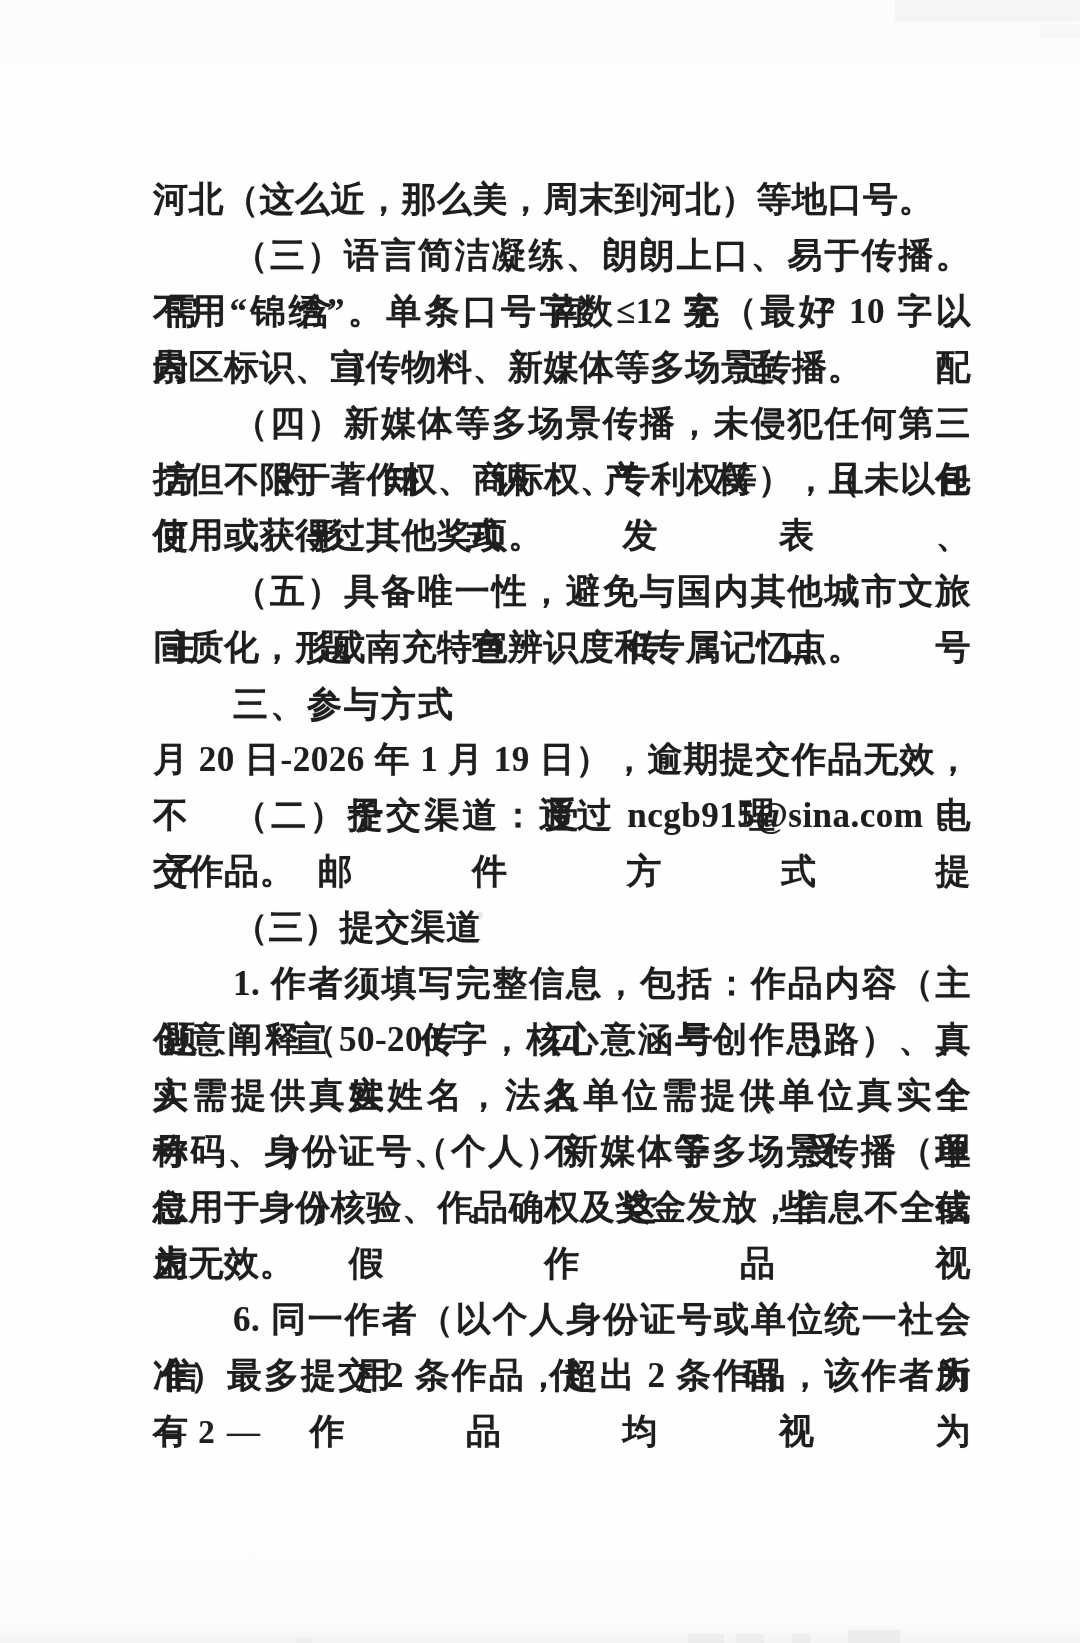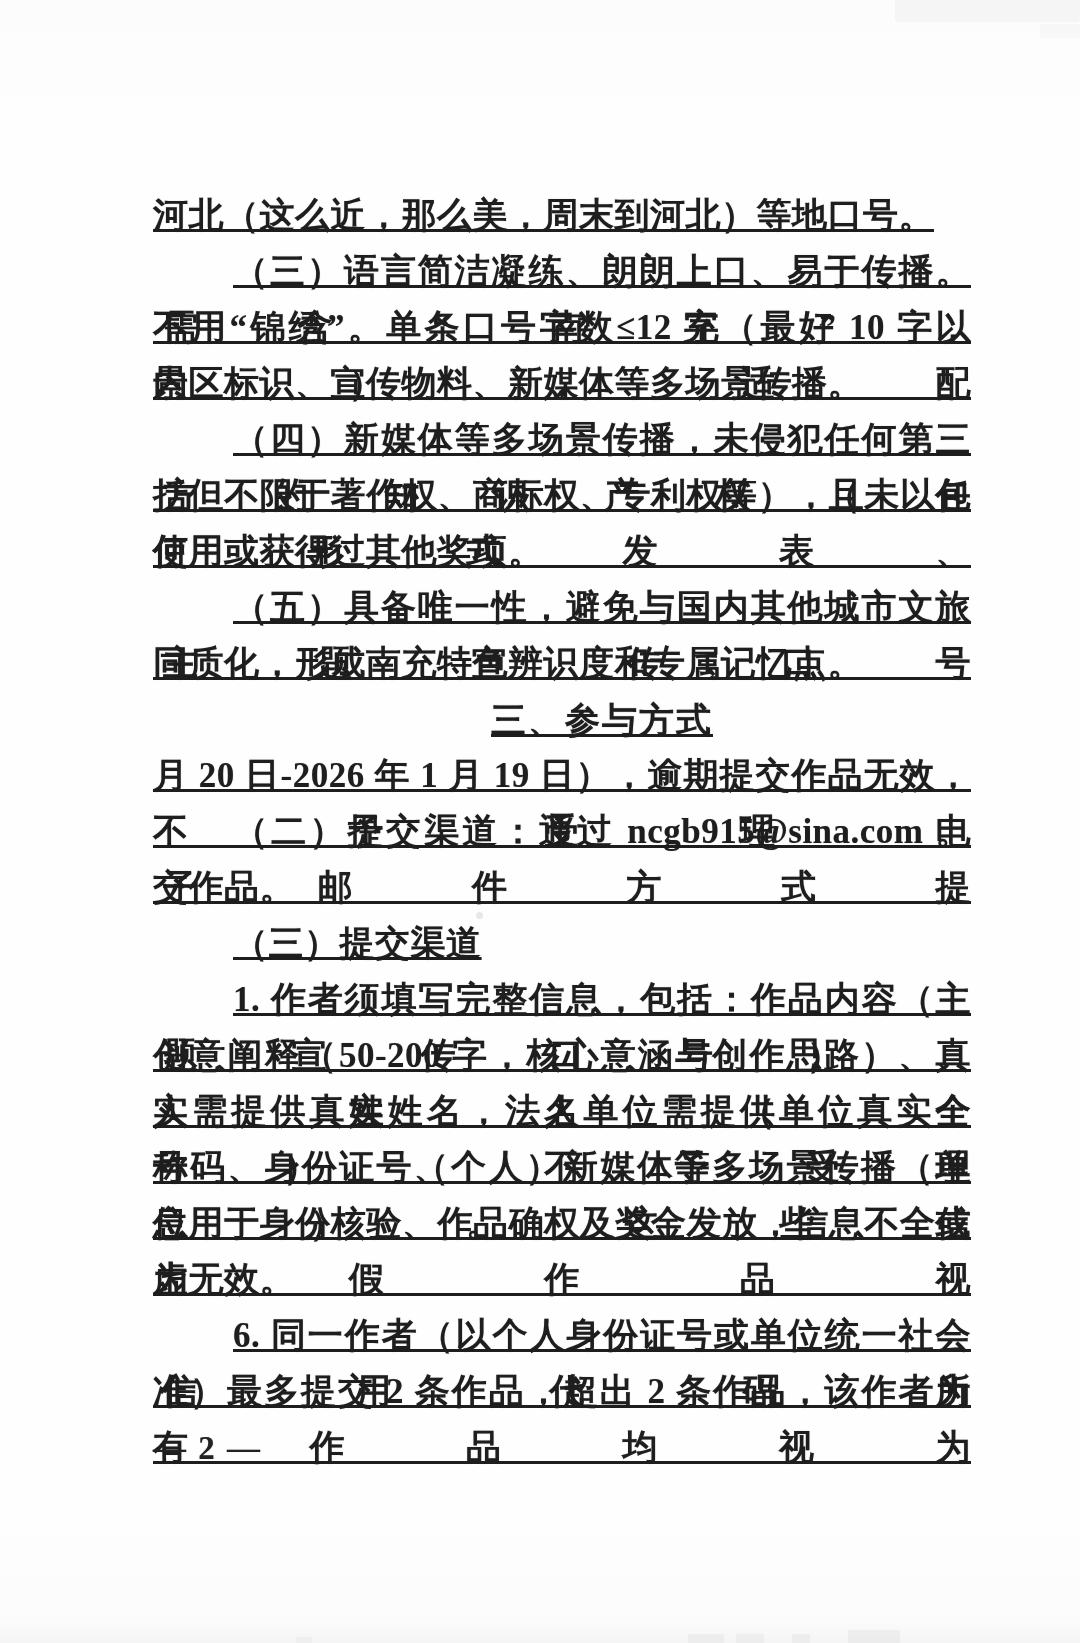--- a/index.html
+++ b/index.html
@@ -19,10 +19,9 @@
   .text-column {
     position: absolute;
     left: 153px;
-    top: 188px;
+    top: 172px;
     width: 818px;
     color: #1e1e1e;
-    text-decoration: underline;
   }
   .line {
     height: 56px;

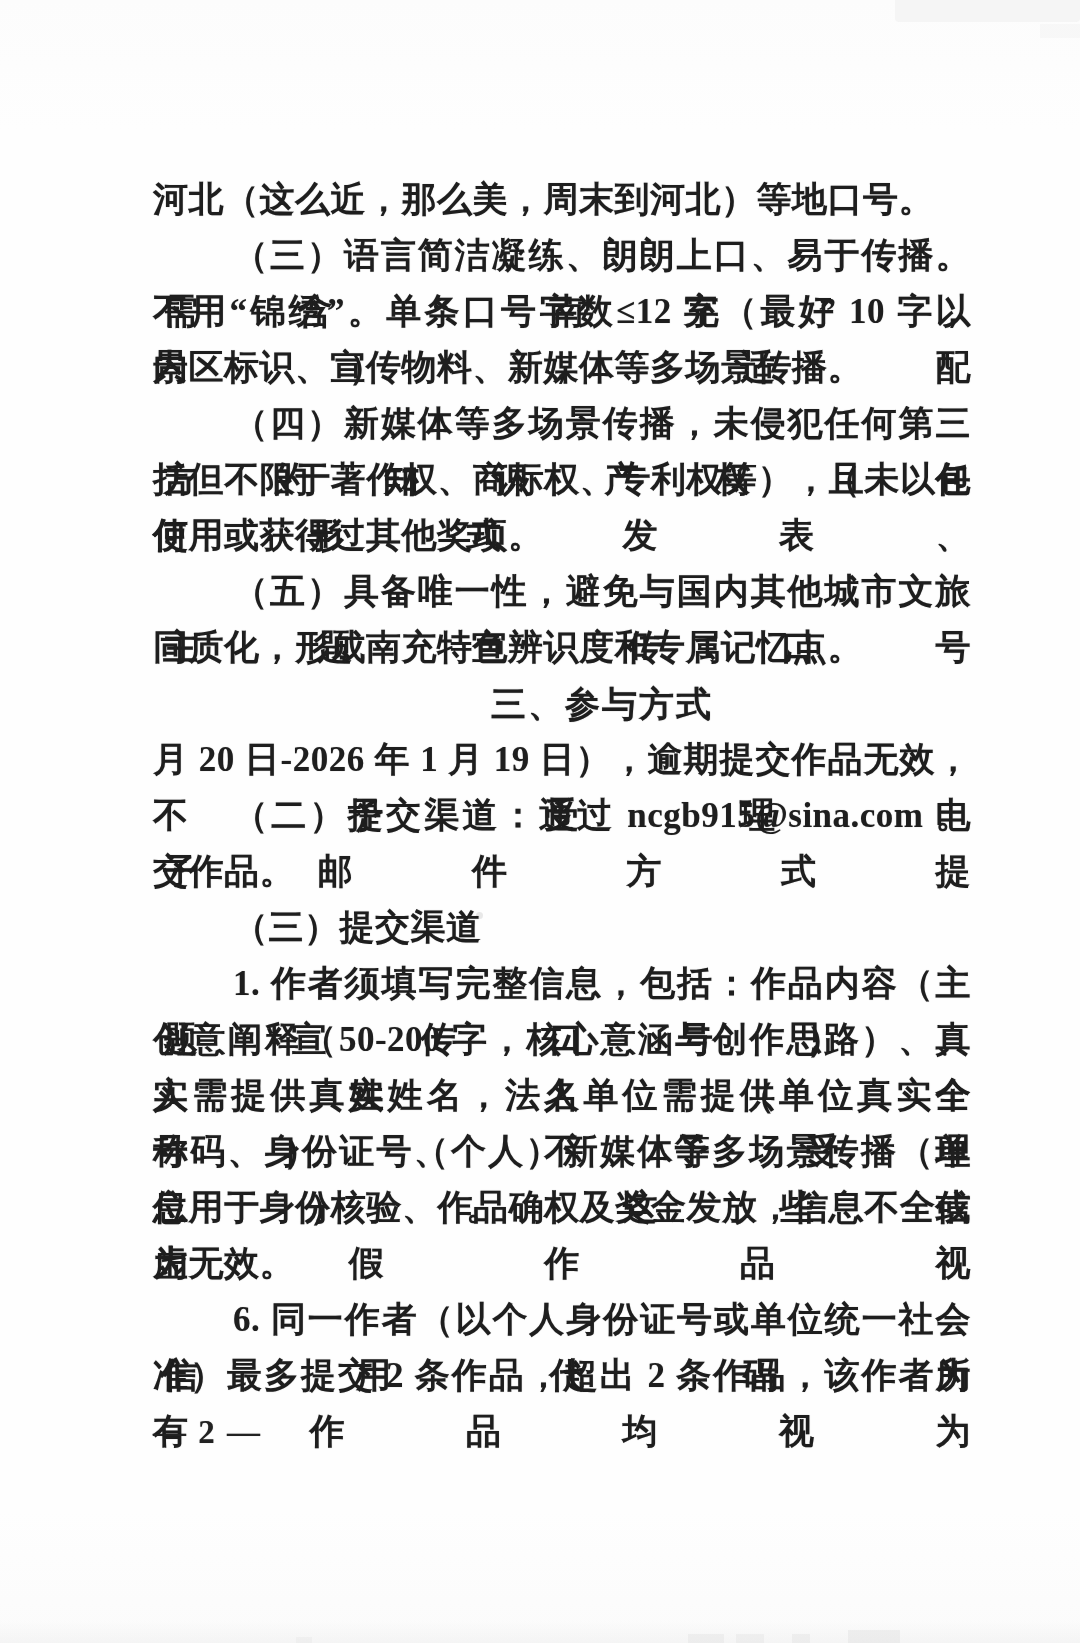--- a/index.html
+++ b/index.html
@@ -43,7 +43,6 @@
     font-weight: bold;
     letter-spacing: 2px;
     text-shadow: 0 0 1px rgba(10,10,10,0.5);
-    text-align: center;
   }
   .page-number {
     height: 56px;

